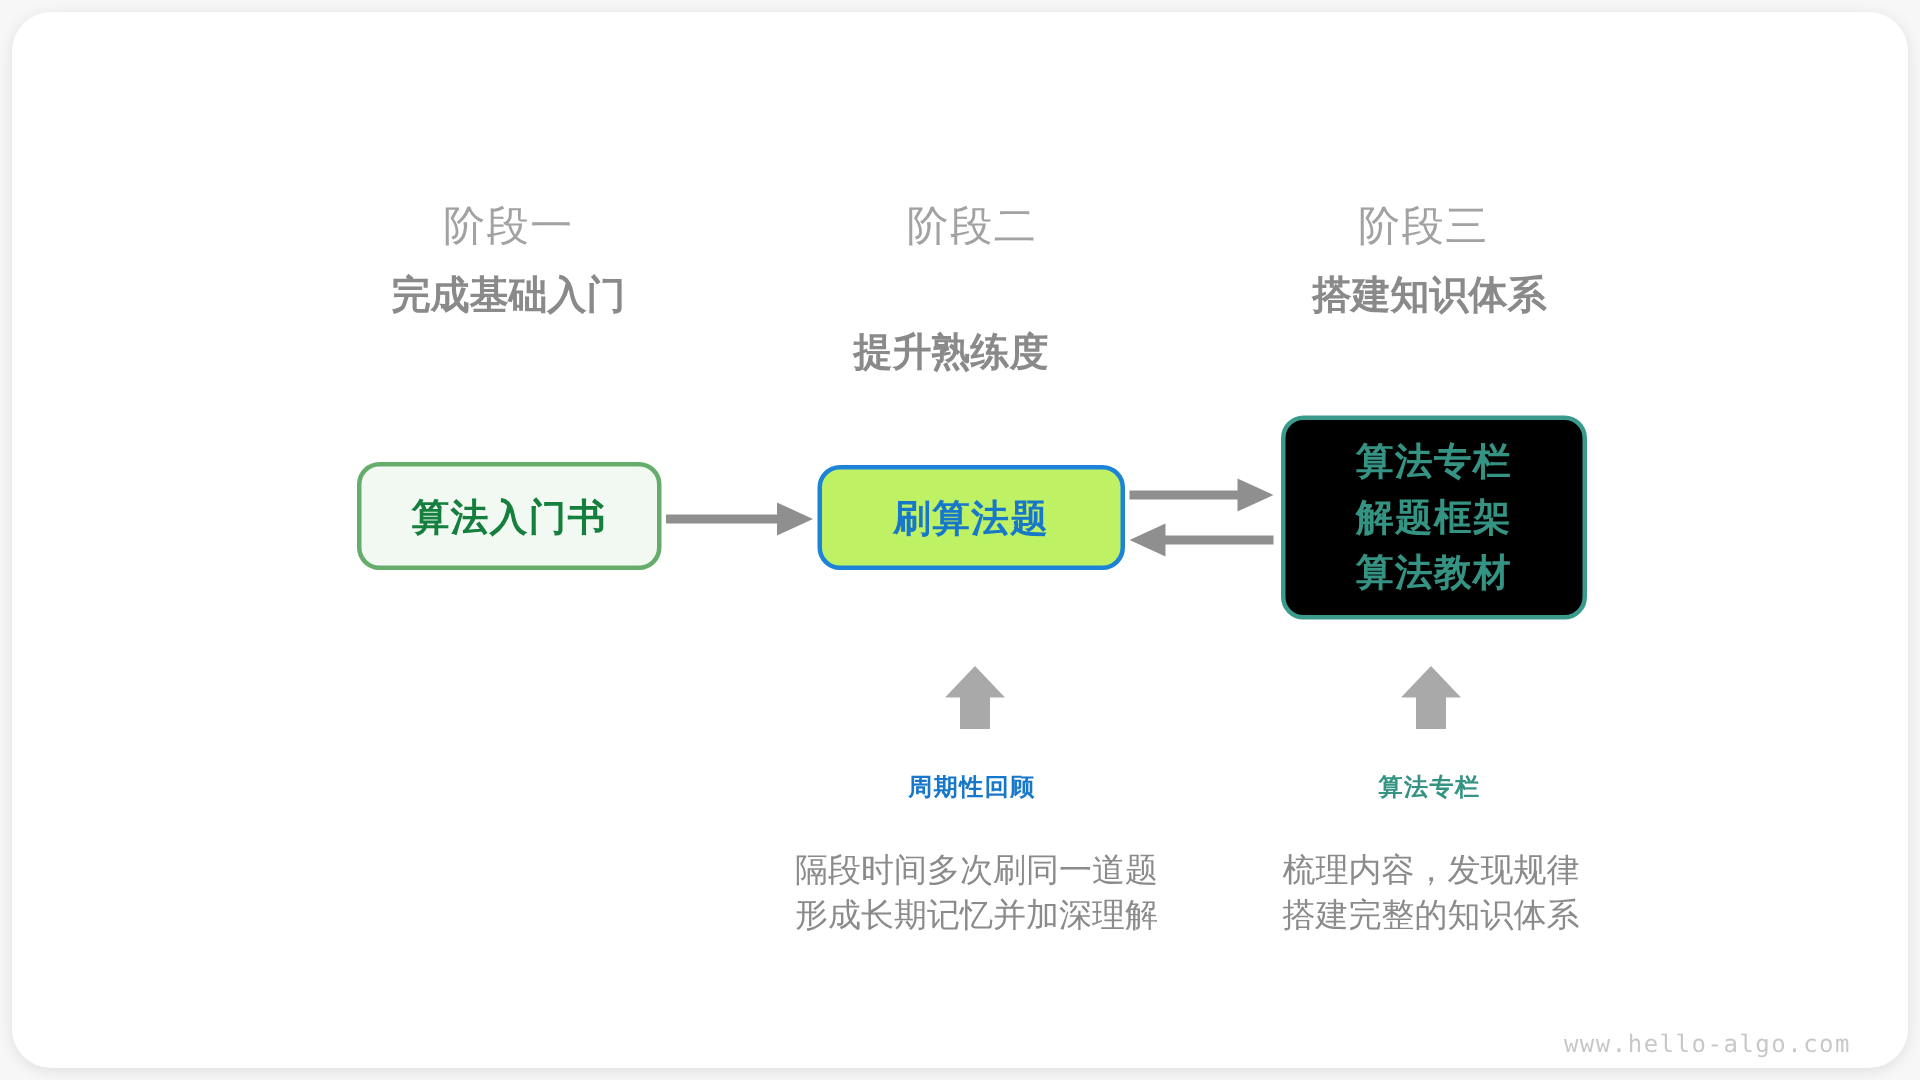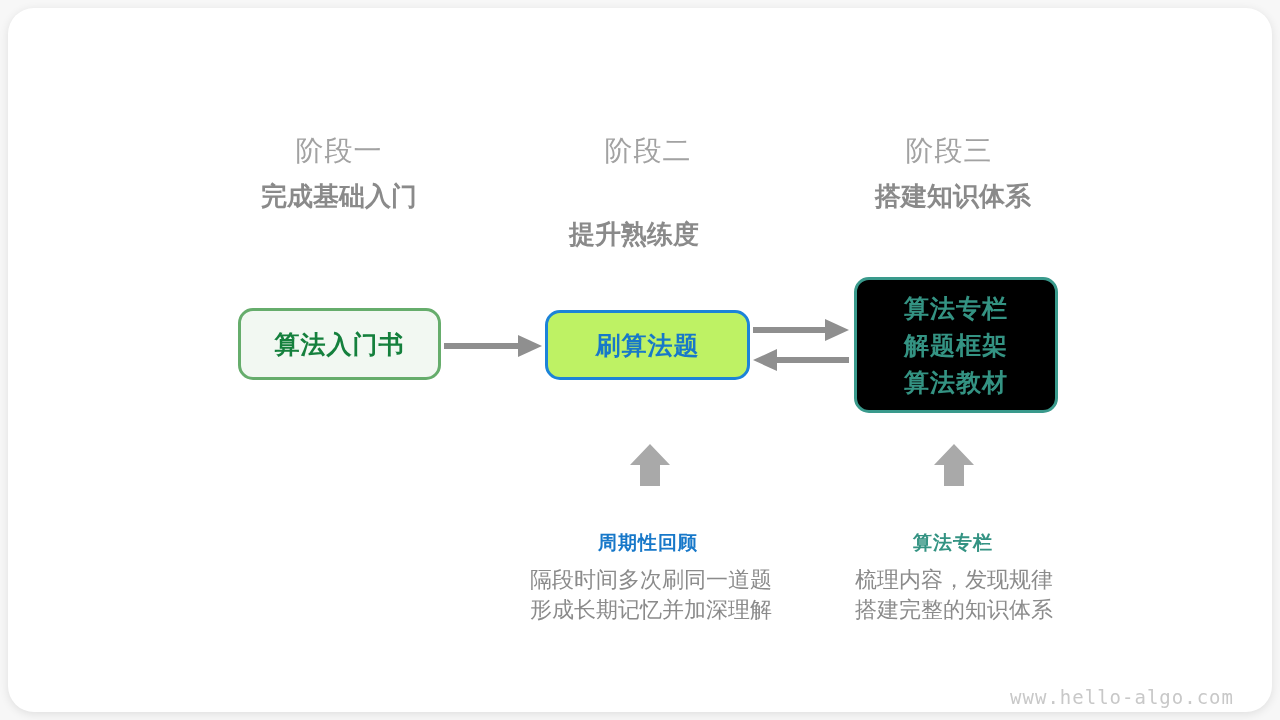--- a/index.html
+++ b/index.html
@@ -90,9 +90,9 @@
 
   .note-title {
     position: absolute;
-    top: 522px;
+    top: 507px;
     width: 300px;
-    font-size: 19px;
+    font-size: 16px;
     font-weight: bold;
     text-align: center;
     letter-spacing: 1px;

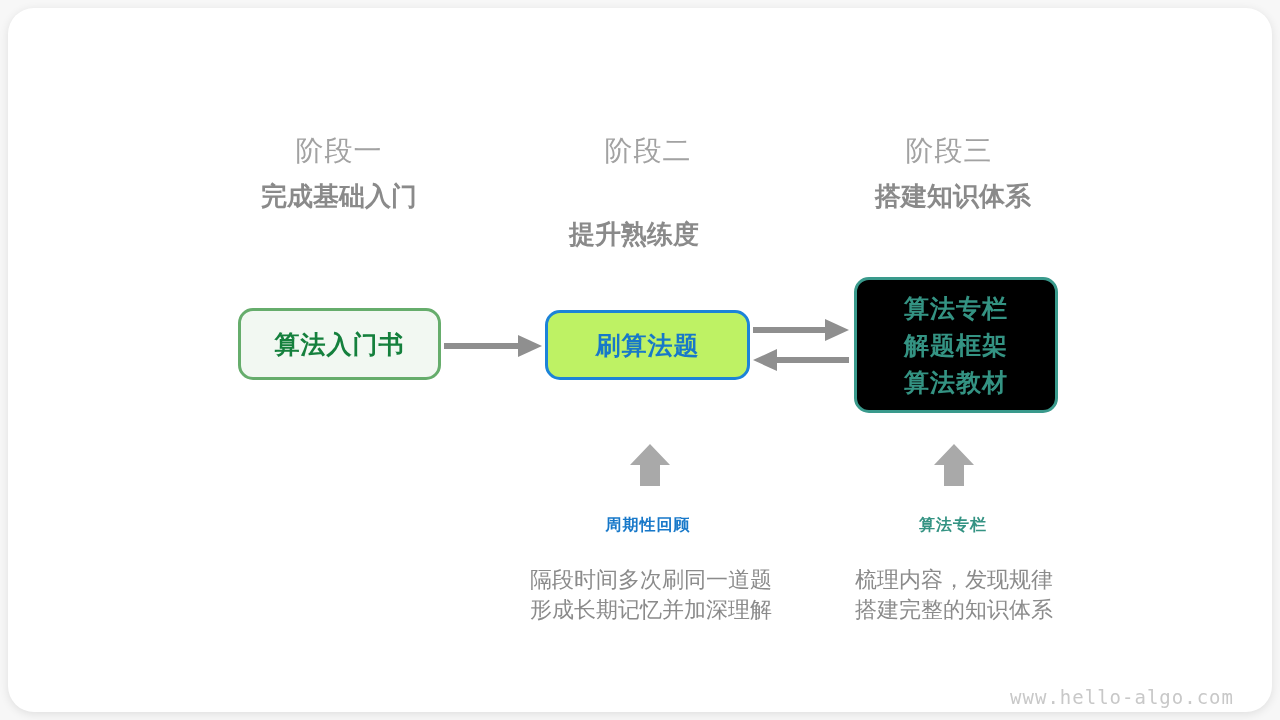--- a/index.html
+++ b/index.html
@@ -117,7 +117,7 @@
     top: 678px;
     right: 38px;
     font-family: "DejaVu Sans Mono", "Liberation Mono", monospace;
-    font-size: 19px;
+    font-size: 16px;
     color: #c8c8c8;
     letter-spacing: 1px;
   }

